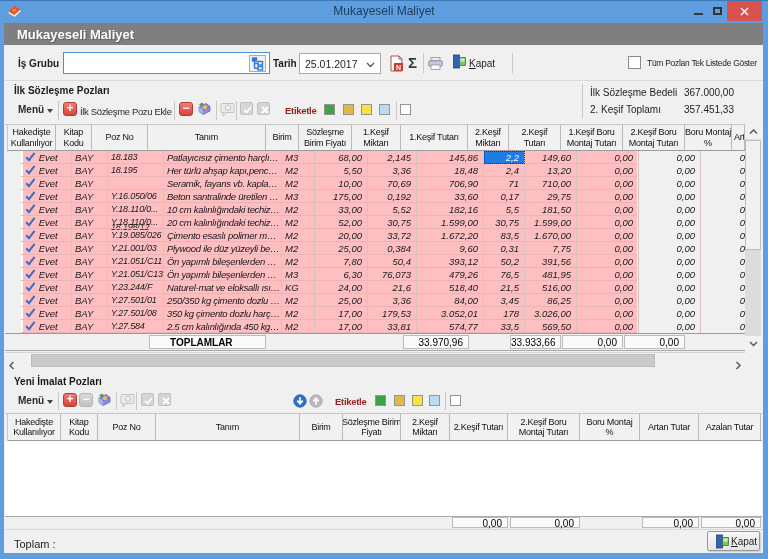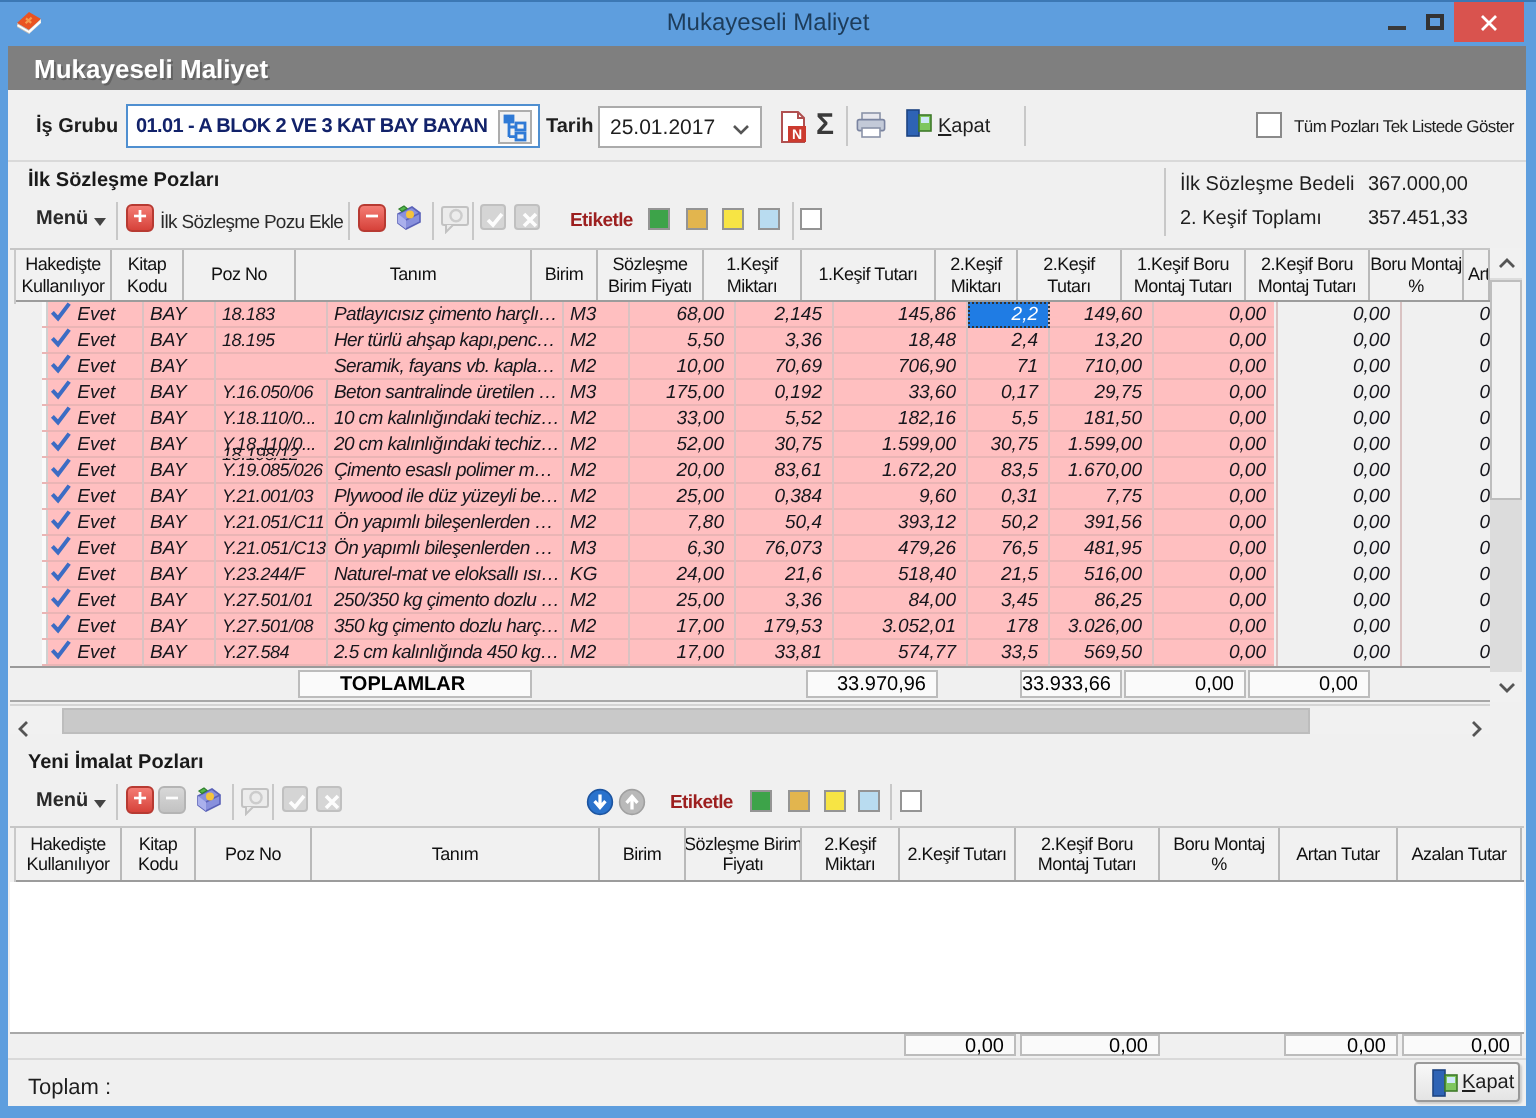--- a/index.html
+++ b/index.html
@@ -84,7 +84,6 @@
 <div class="abs" id="tb1">
   <div class="abs lbl bold" style="left:14px;top:13px;font-size:10px;">İş Grubu</div>
   <div class="abs" id="isgrubu">
-        <div class="txt">01.01 - A BLOK 2 VE 3 KAT BAY BAYAN</div>
     <div class="abs" id="treebtn"><svg width="15" height="15" viewBox="0 0 15 15">
             <g fill="none" stroke="#2f7ad6" stroke-width="1.4">
               <rect x="2.5" y="2" width="4" height="3" fill="#2f7ad6"></rect>

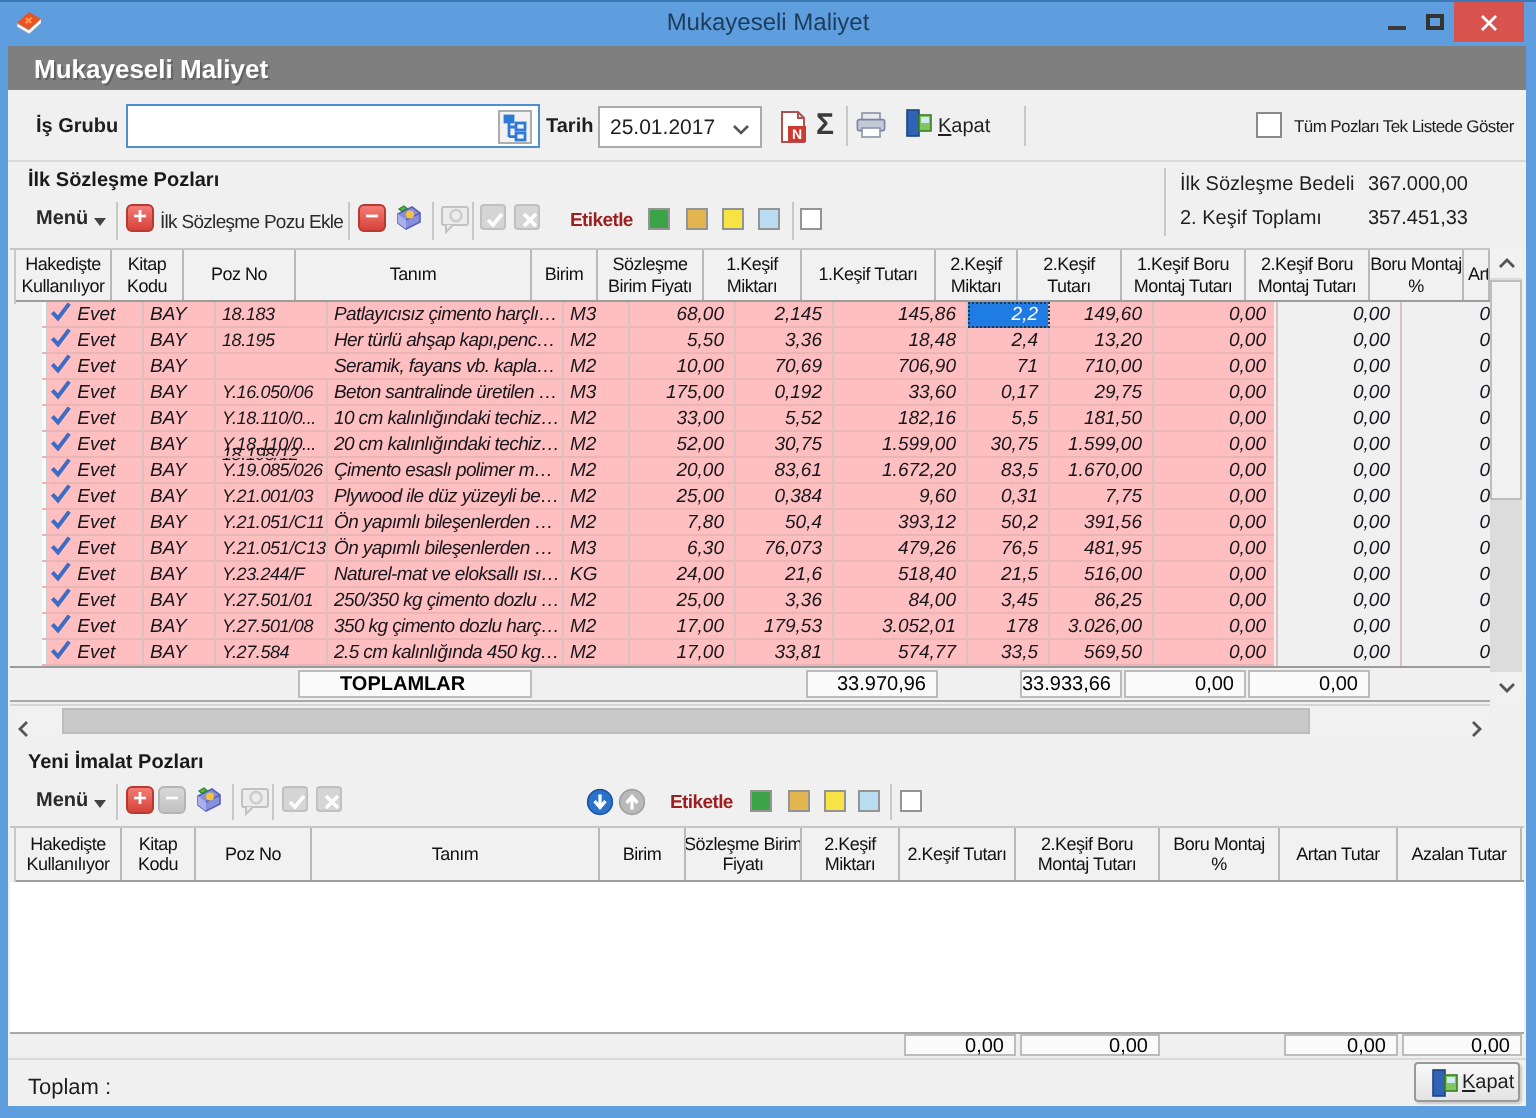--- a/index.html
+++ b/index.html
@@ -308,7 +308,7 @@
 <div class="cell" style="left:143px;width:118px;text-overflow:ellipsis;letter-spacing:-0.3px;"><span style="padding-left:3px"></span>Çimento esaslı polimer modifiye</div>
 <div class="cell" style="left:261px;width:33px;"><span style="padding-left:3px"></span>M2</div>
 <div class="cell num" style="left:294px;width:53px;">20,00</div>
-<div class="cell num" style="left:347px;width:49px;">83,61</div>
+<div class="cell num" style="left:347px;width:49px;">33,72</div>
 <div class="cell num" style="left:396px;width:67px;">1.672,20</div>
 <div class="cell num" style="left:463px;width:41px;">83,5</div>
 <div class="cell num" style="left:504px;width:52px;">1.670,00</div>

